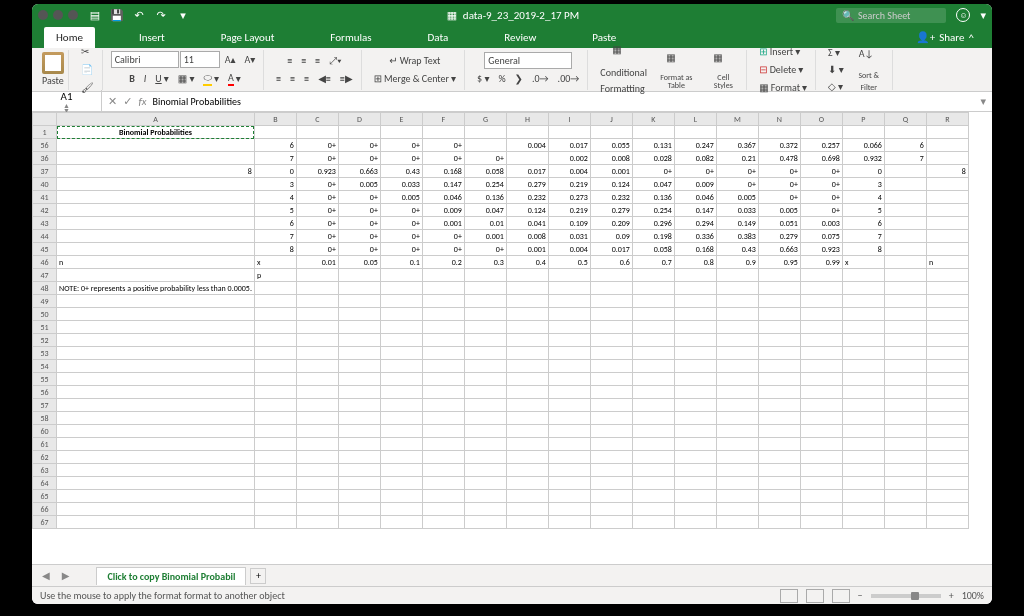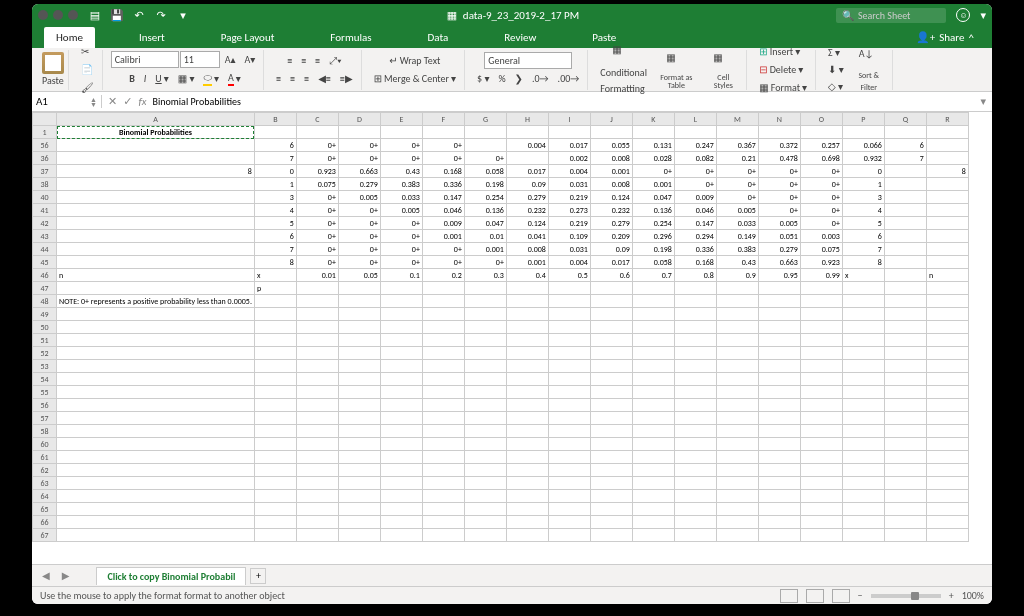--- a/index.html
+++ b/index.html
@@ -27,7 +27,7 @@
 .sel { border:1px solid #aaa; padding:1px 3px; background:#fff; font-size:10px; min-width:40px; }
 .big-ico { width:20px; height:20px; }
 .formula-bar { height:20px; border-bottom:1px solid #ccc; display:flex; align-items:center; font-size:11px; }
-.namebox { width:70px; border-right:1px solid #ccc; padding:0 4px; display:flex; align-items:center; justify-content:space-between; }
+.namebox { width:70px; border-right:1px solid #ccc; padding:0 4px; display:flex; align-items:center; justify-content:space-between;flex-direction:column; }
 .namebox .arrows { font-size:7px; line-height:5px; color:#888; }
 .fx-zone { display:flex; align-items:center; gap:6px; padding:0 6px; flex:1; }
 .fx-btn { color:#888; font-size:11px; }

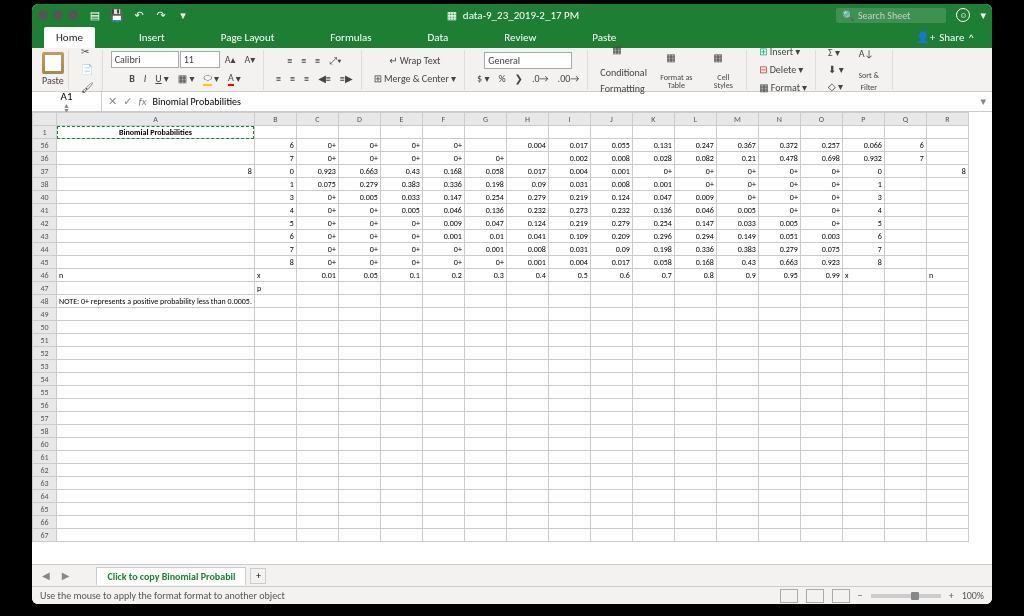--- a/index.html
+++ b/index.html
@@ -339,27 +339,6 @@
             <td>8</td>
           </tr>
           <tr>
-            <th class="rowhdr">38</th>
-            <td></td>
-            <td>1</td>
-            <td>0.075</td>
-            <td>0.279</td>
-            <td>0.383</td>
-            <td>0.336</td>
-            <td>0.198</td>
-            <td>0.09</td>
-            <td>0.031</td>
-            <td>0.008</td>
-            <td>0.001</td>
-            <td>0+</td>
-            <td>0+</td>
-            <td>0+</td>
-            <td>0+</td>
-            <td>1</td>
-            <td class="lt"></td>
-            <td></td>
-          </tr>
-          <tr>
             <th class="rowhdr">40</th>
             <td></td>
             <td>3</td>

